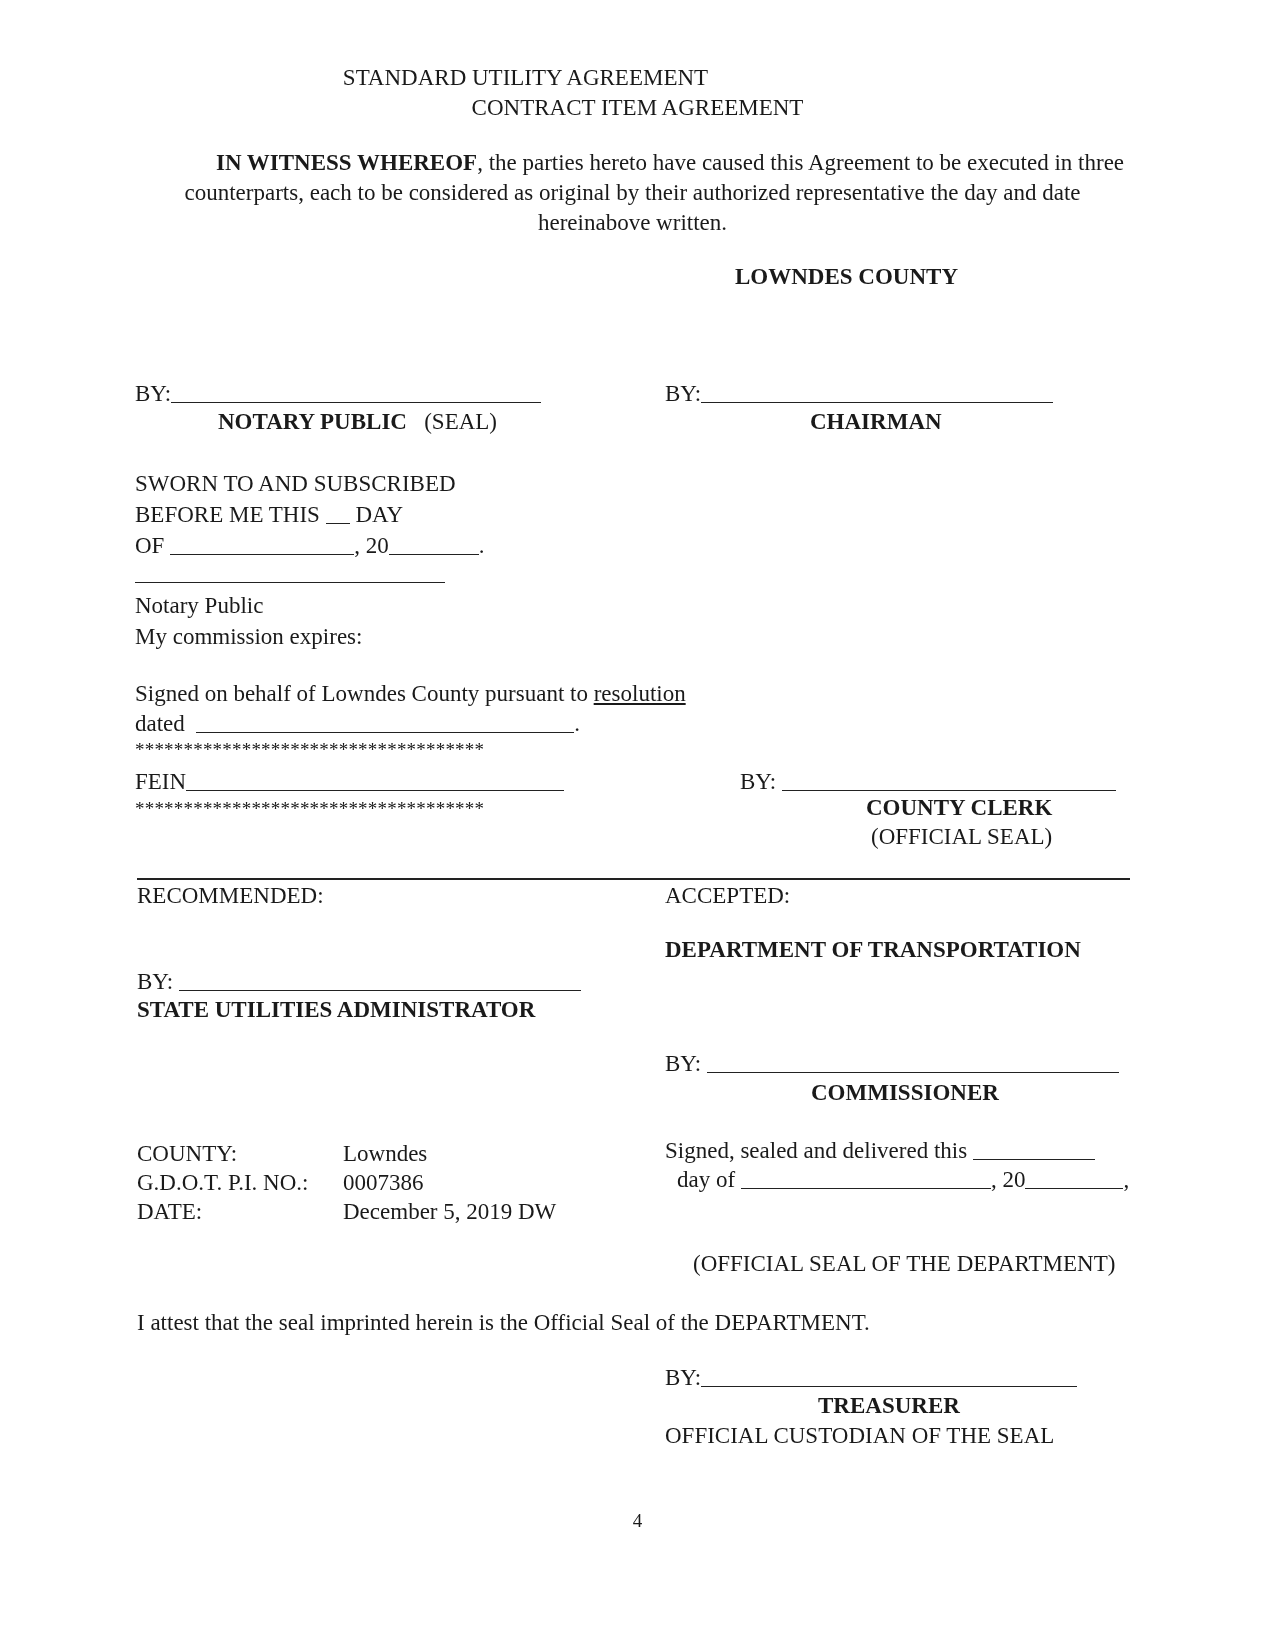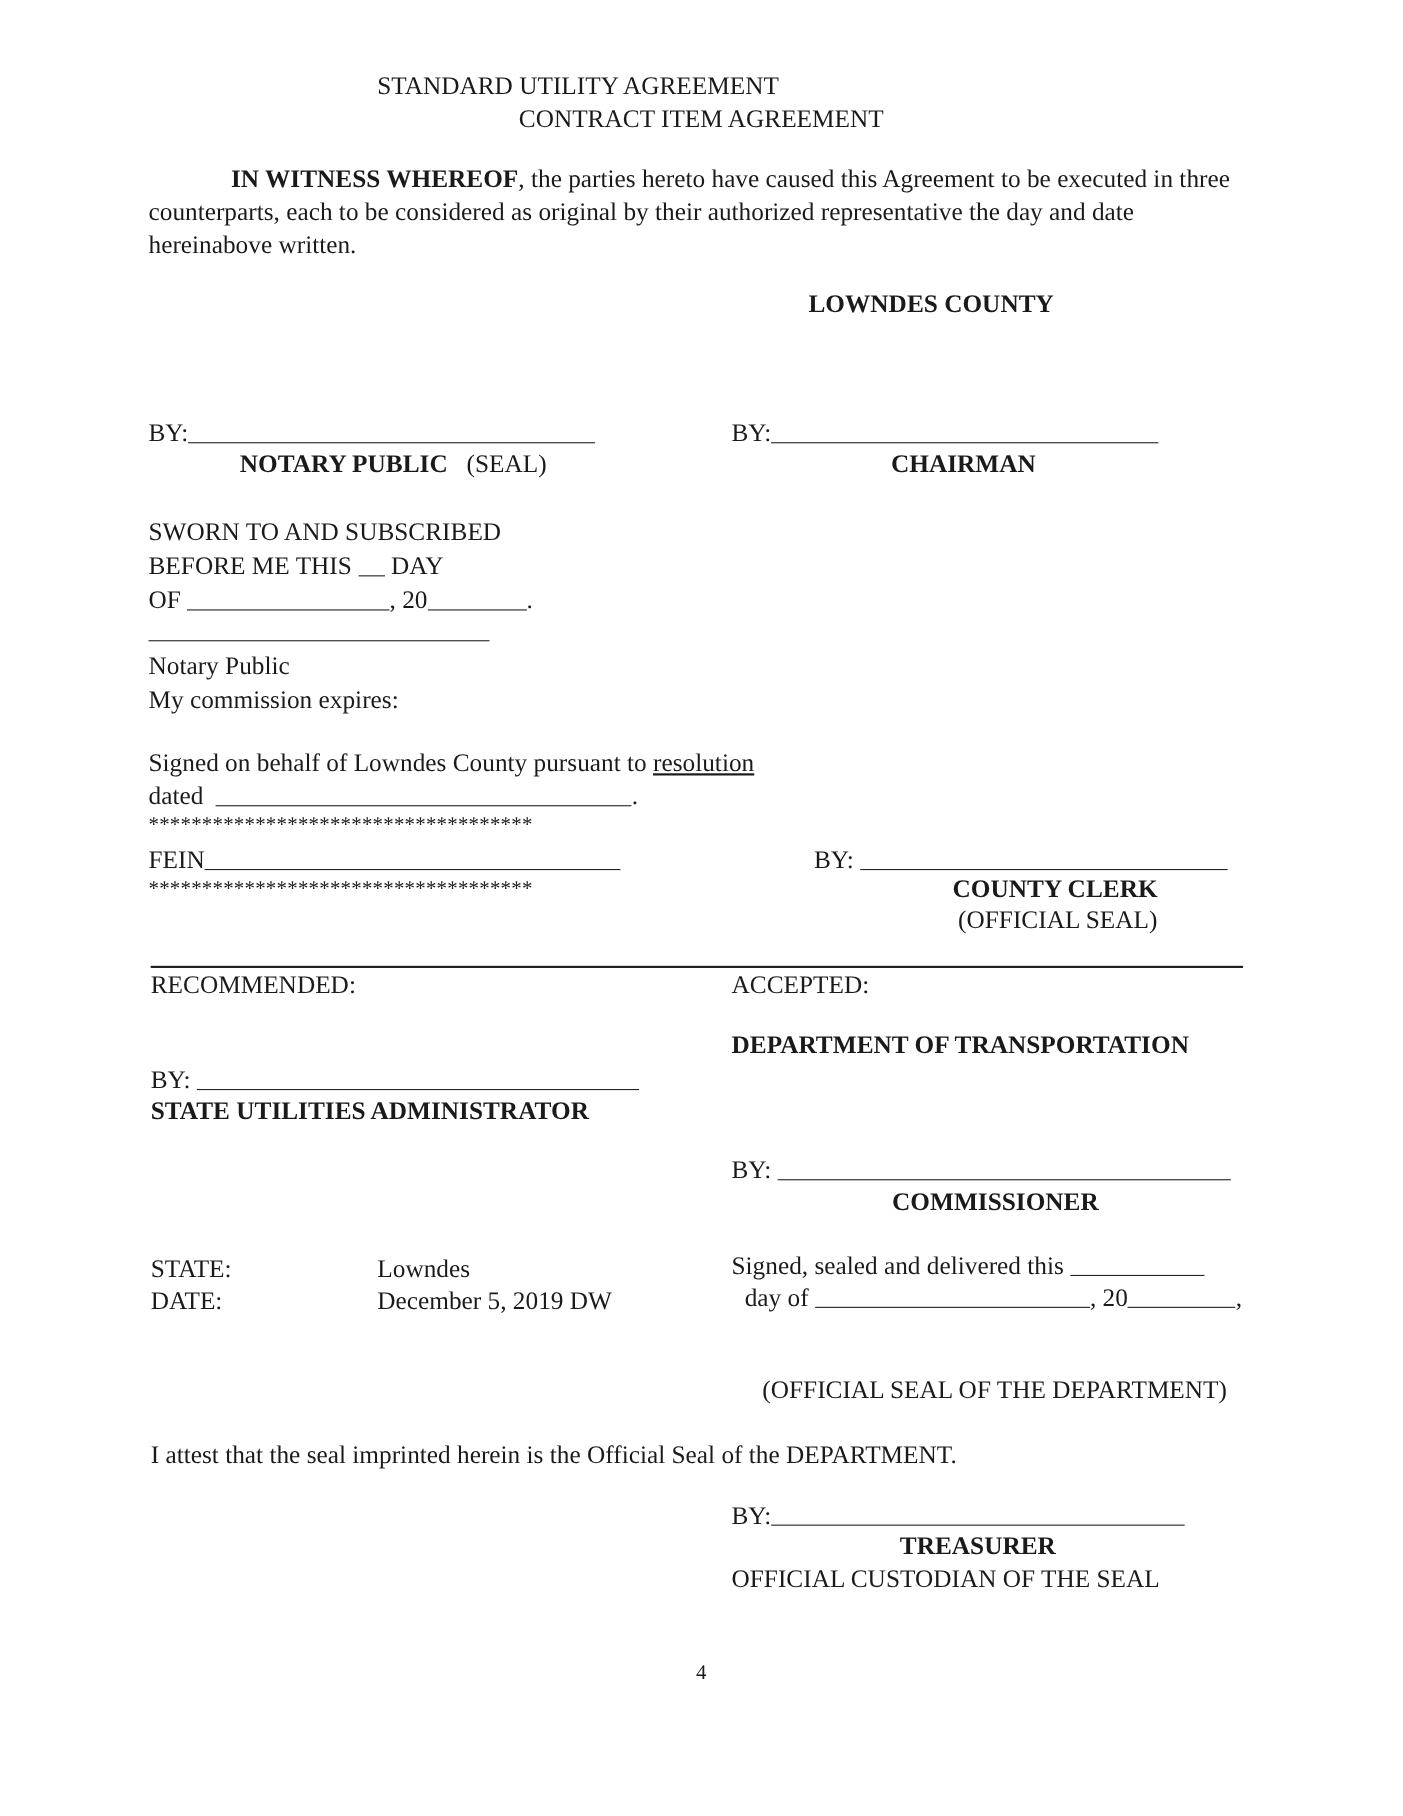--- a/index.html
+++ b/index.html
@@ -15,7 +15,7 @@
     .stars { font-size: 19px; letter-spacing: 0.2px; }
     .row { display: flex; }
     .lbl { width: 206px; display: inline-block; }
-    .paragraph { position: absolute; left: 135px; top: 148px; width: 995px; font-size: 23px; line-height: 30px; }
+    .paragraph { position: absolute; left: 135px; top: 148px; width: 995px; font-size: 23px; line-height: 30px; text-align: center; }
     .indent { display: inline-block; width: 75px; }
   </style>
 </head>

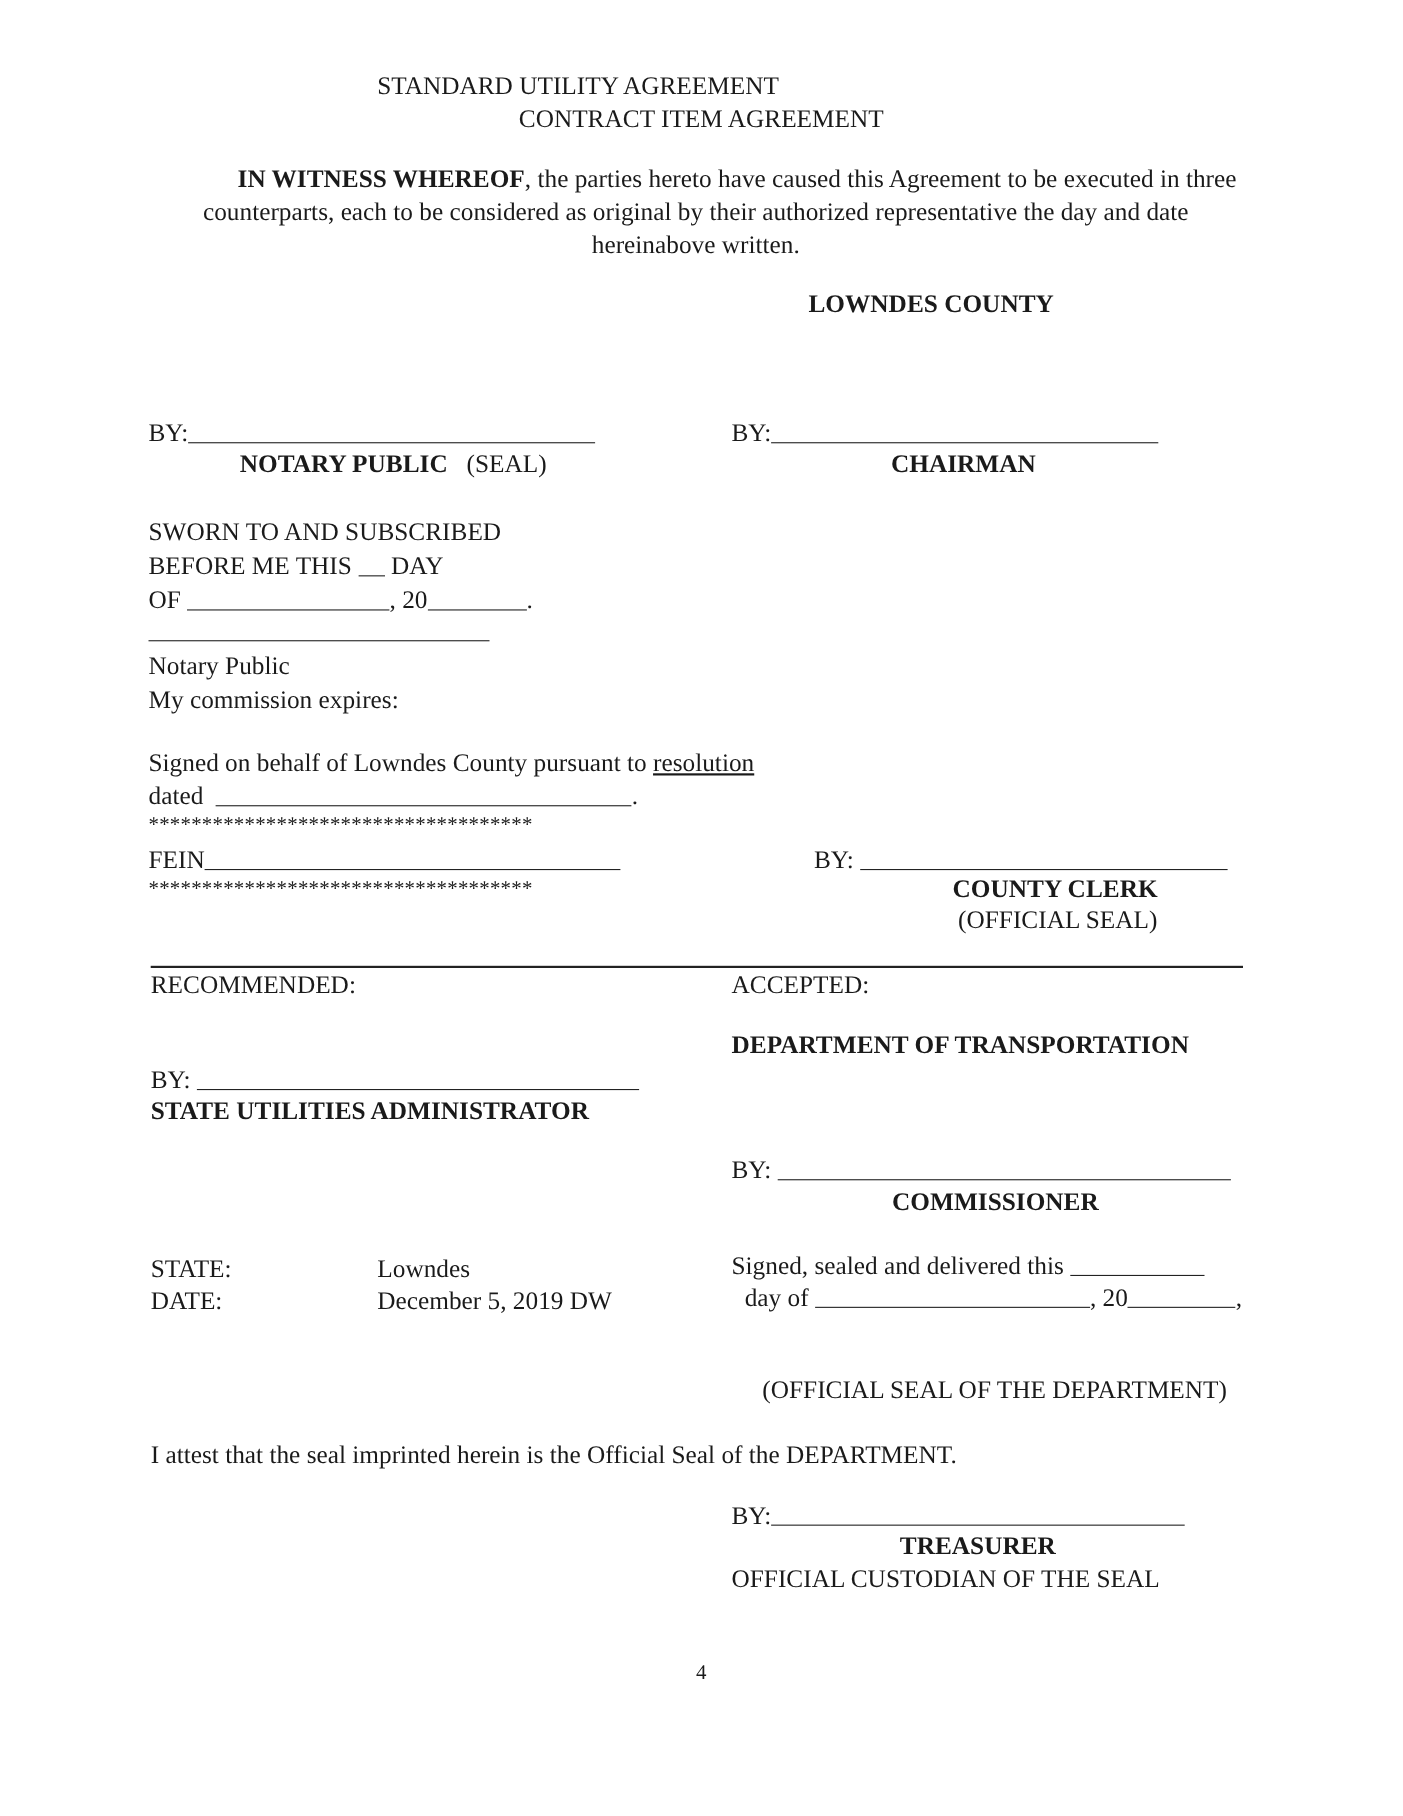--- a/index.html
+++ b/index.html
@@ -88,7 +88,7 @@
 
 <div class="abs t" style="left:137px; top:1139px; line-height:29px;">
   <div class="row">
-      <span class="lbl">STATE:</span>
+      <span class="lbl">COUNTY:</span>
       <span>Lowndes</span>
     </div>
   <div class="row">

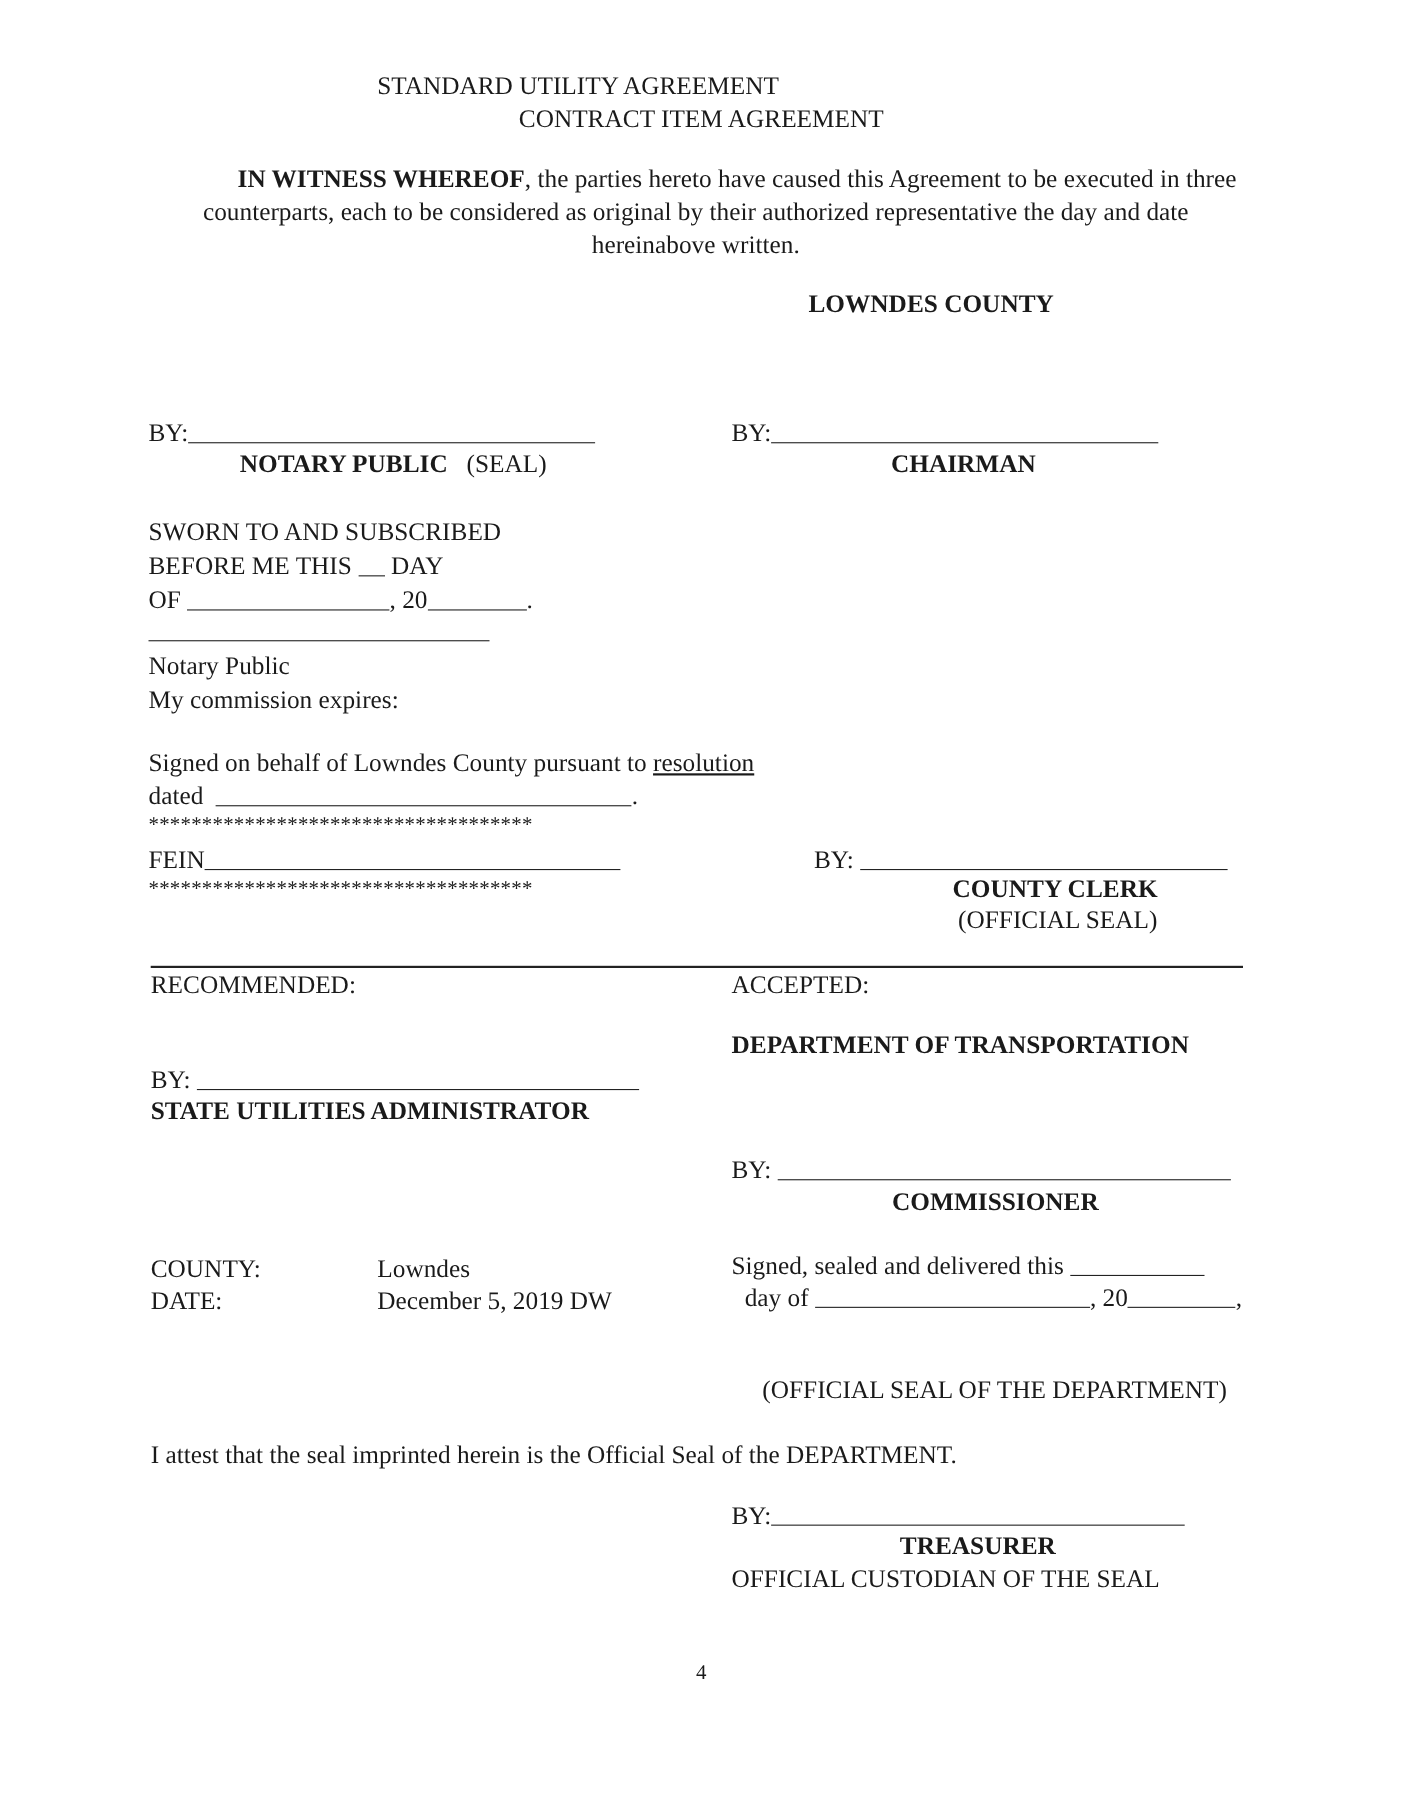--- a/index.html
+++ b/index.html
@@ -92,6 +92,10 @@
       <span>Lowndes</span>
     </div>
   <div class="row">
+      <span class="lbl">G.D.O.T. P.I. NO.:</span>
+      <span>0007386</span>
+    </div>
+  <div class="row">
       <span class="lbl">DATE:</span>
       <span>December 5, 2019 DW</span>
     </div>

